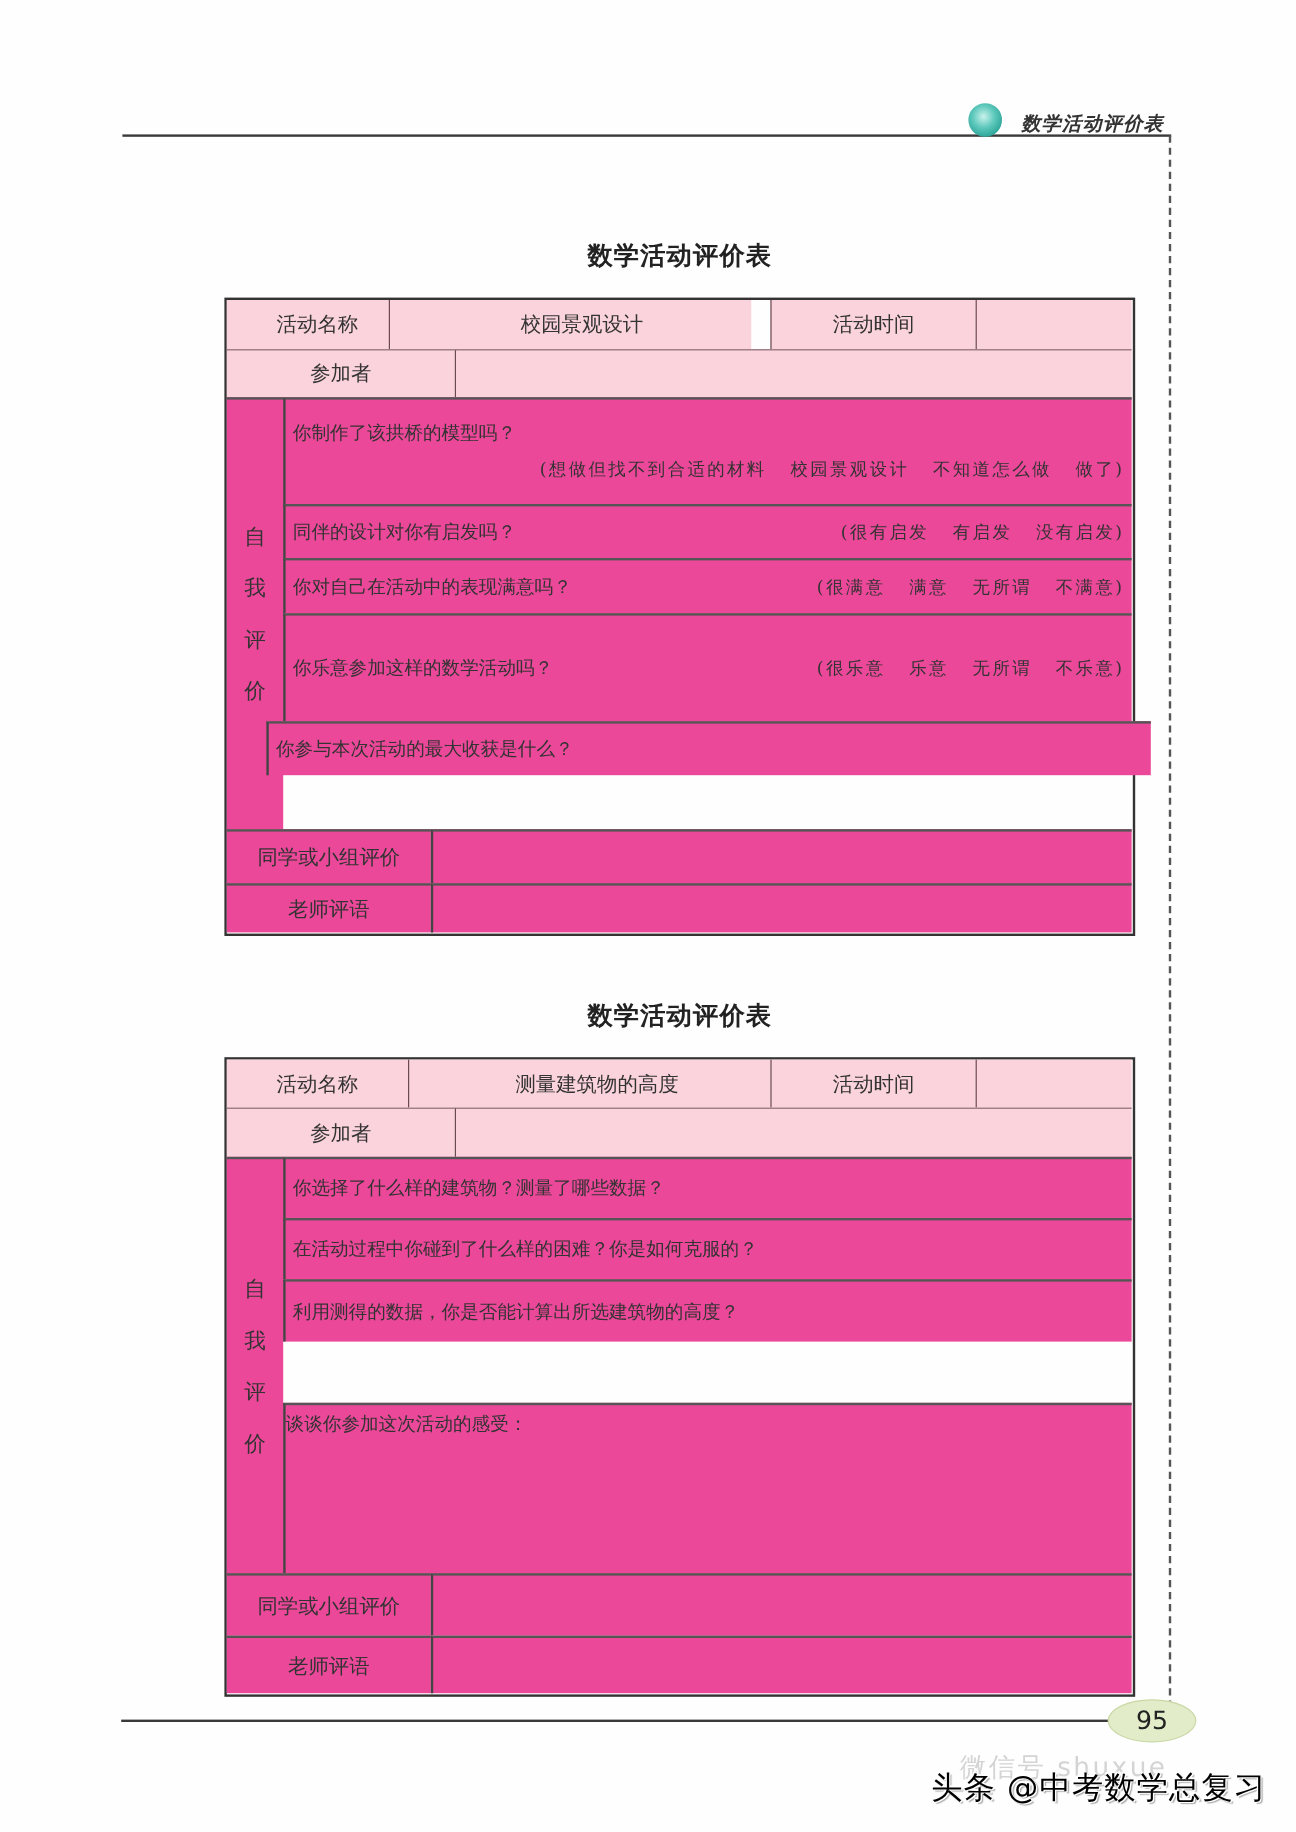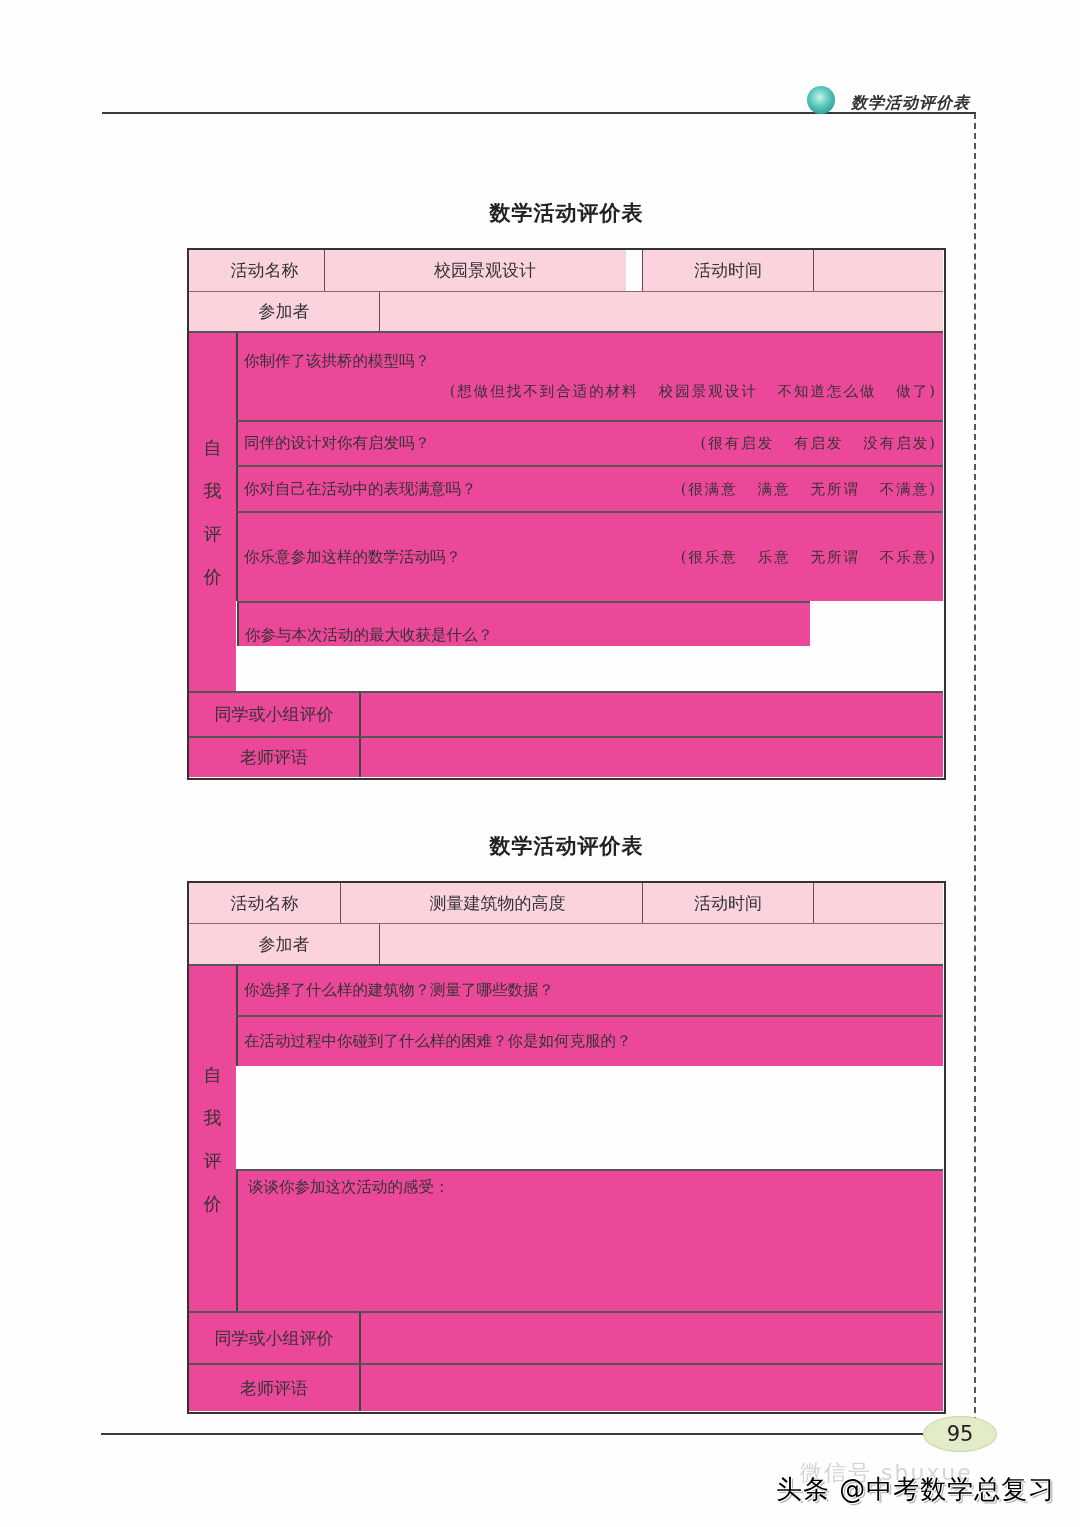--- a/index.html
+++ b/index.html
@@ -97,7 +97,7 @@
     <span class="opts">(很乐意   乐意   无所谓   不乐意)</span>
   </div>
 
-  <div class="cell green q bl-g bt-g" style="left:48px; top:351px; width:573px; height:45px;align-items:flex-end;">
+  <div class="cell green q bl-g bt-g" style="left:33px; top:351px; width:737px; height:45px;">
     <span>你参与本次活动的最大收获是什么？</span>
   </div>
 

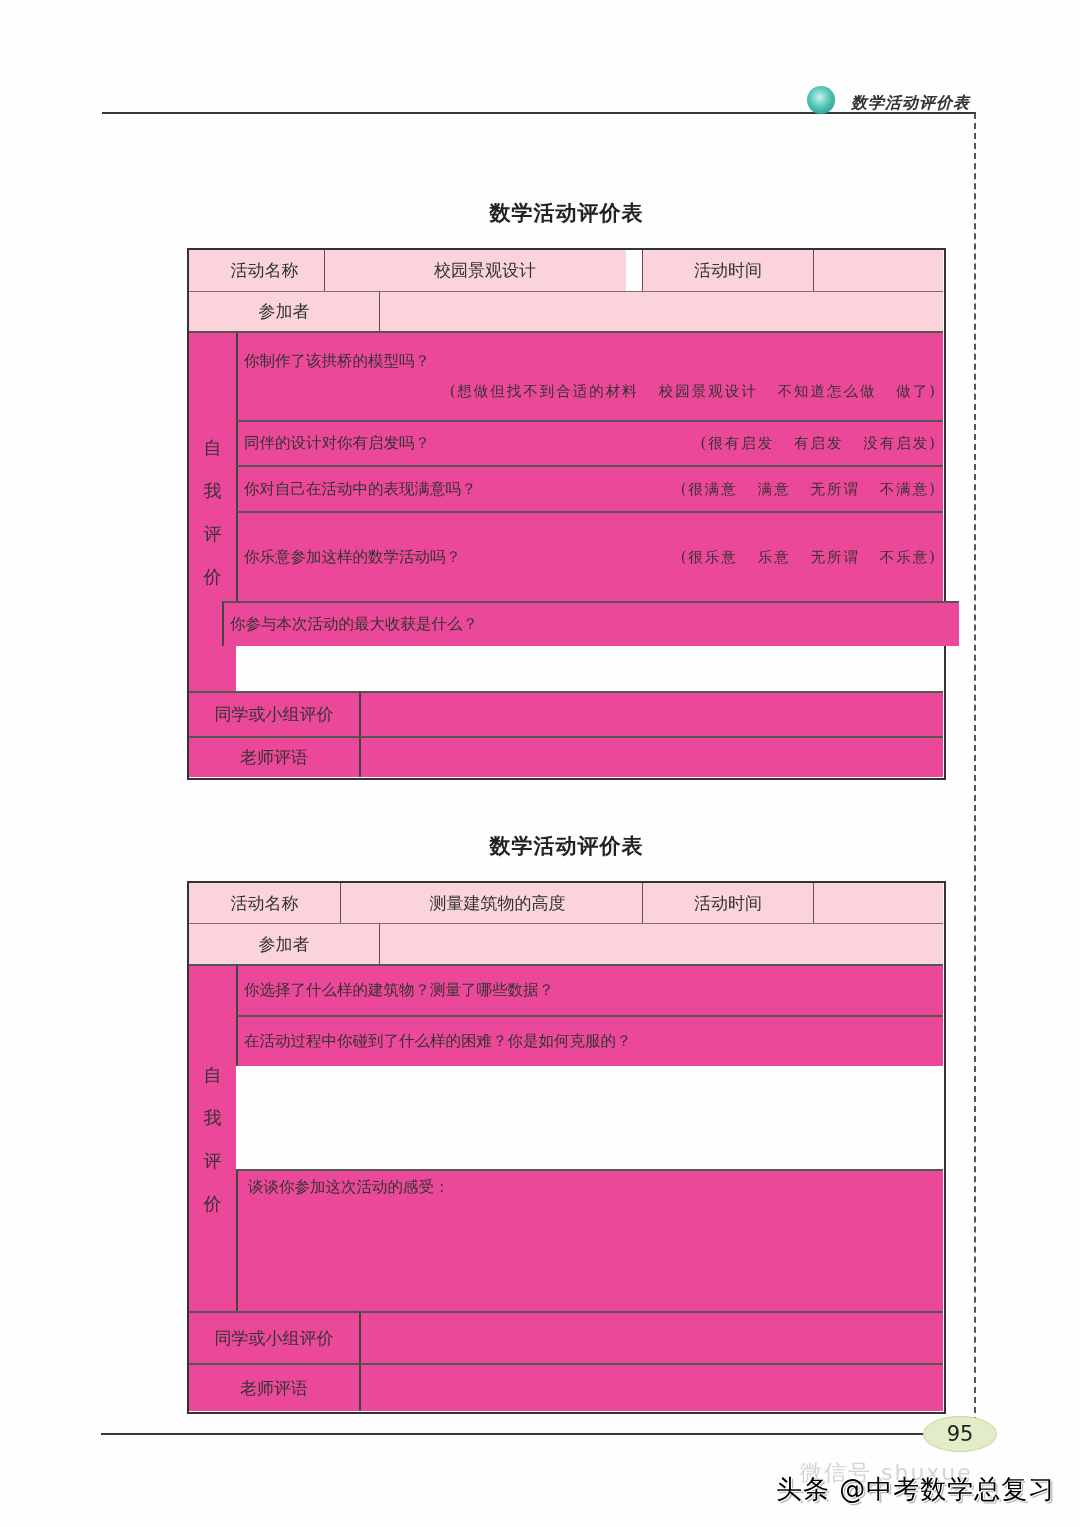--- a/index.html
+++ b/index.html
@@ -134,6 +134,9 @@
   <div class="cell green q bl-g bt-g" style="left:47px; top:132px; width:707px; height:51px;">
     <span>在活动过程中你碰到了什么样的困难？你是如何克服的？</span>
   </div>
+  <div class="cell green q bl-g bt-g" style="left:47px; top:183px; width:707px; height:52px;">
+    <span>利用测得的数据，你是否能计算出所选建筑物的高度？</span>
+  </div>
   <div class="cell green bl-g bt-g" style="left:47px; top:286px; width:707px; height:142px; align-items:flex-start; padding:6px 10px;">
     <span style="font-size:15.5px;">谈谈你参加这次活动的感受：</span>
   </div>

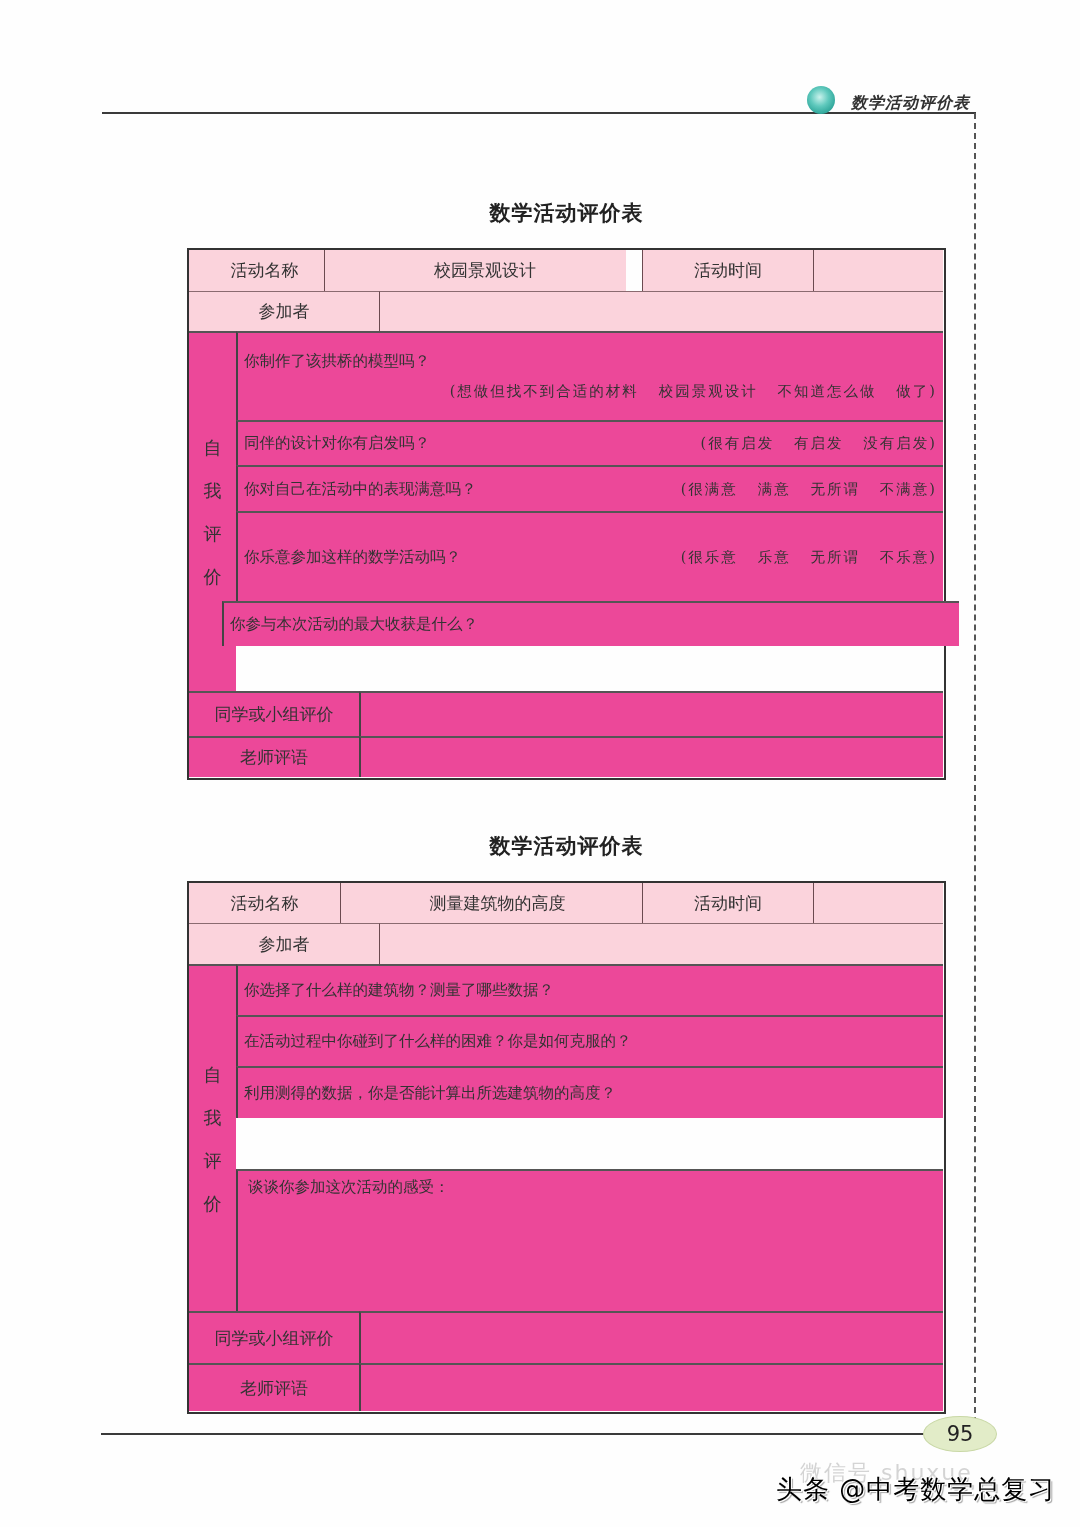--- a/index.html
+++ b/index.html
@@ -137,7 +137,7 @@
   <div class="cell green q bl-g bt-g" style="left:47px; top:183px; width:707px; height:52px;">
     <span>利用测得的数据，你是否能计算出所选建筑物的高度？</span>
   </div>
-  <div class="cell green bl-g bt-g" style="left:47px; top:286px; width:707px; height:142px; align-items:flex-start; padding:6px 10px;">
+  <div class="cell green bl-g bt-g" style="left:47px; top:286px; width:707px; height:142px; align-items:flex-start; padding:6px 0;">
     <span style="font-size:15.5px;">谈谈你参加这次活动的感受：</span>
   </div>
 

